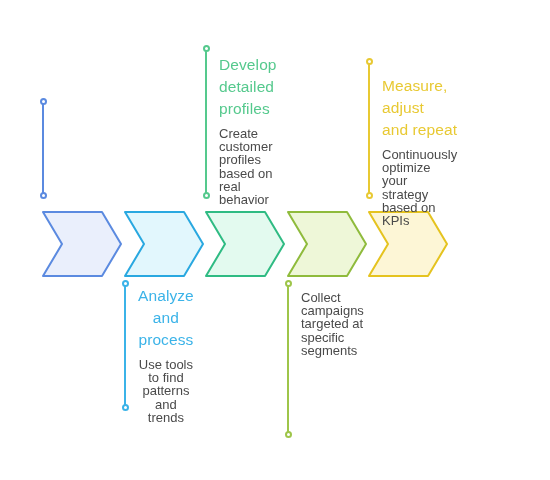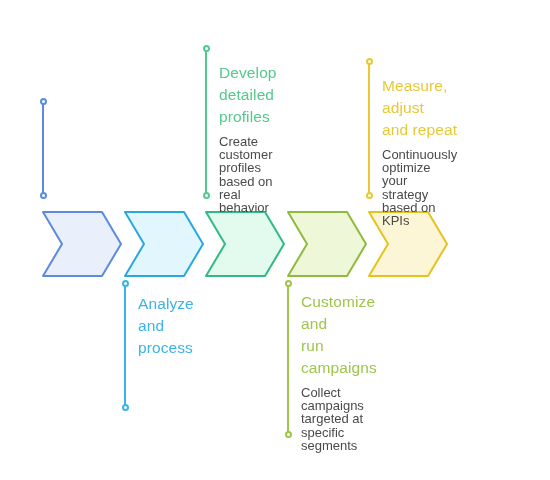--- a/index.html
+++ b/index.html
@@ -77,7 +77,7 @@
   #step-2 { left: 124px; top: 283px; height: 125px; }
   #step-2 .step-text { top: 10px; }
   #step-3 { left: 205px; top: 48px;  height: 148px; }
-  #step-3 .step-text { top: 14px; }
+  #step-3 .step-text { top: 6px; }
   #step-4 { left: 287px; top: 283px; height: 152px; }
   #step-4 .step-text { top: 8px; }
   #step-5 { left: 368px; top: 61px;  height: 135px; }

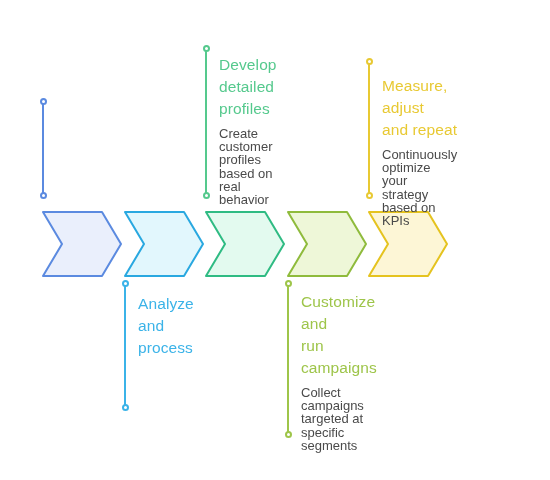--- a/index.html
+++ b/index.html
@@ -75,7 +75,7 @@
   #step-1 { left: 42px;  top: 101px; height: 95px; }
   #step-1 .step-text { top: 2px; }
   #step-2 { left: 124px; top: 283px; height: 125px; }
-  #step-2 .step-text { top: 10px; }
+  #step-2 .step-text { top: 2px; text-align: center; }
   #step-3 { left: 205px; top: 48px;  height: 148px; }
   #step-3 .step-text { top: 6px; }
   #step-4 { left: 287px; top: 283px; height: 152px; }

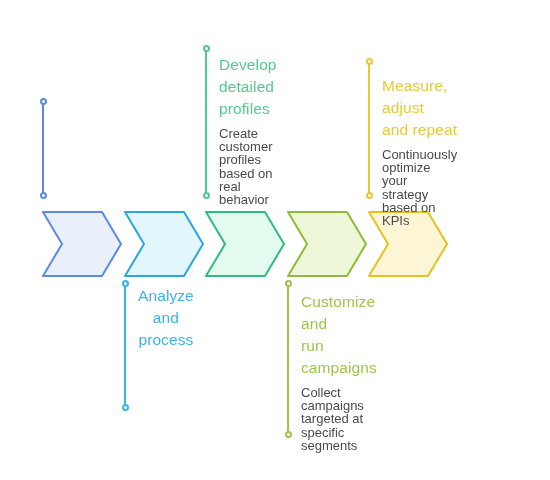--- a/index.html
+++ b/index.html
@@ -142,8 +142,6 @@
     <div class="step-dot top" id="dot-4-top" style="border-color: rgb(158, 197, 74);"></div>
     <div class="step-dot bottom" id="dot-4-bottom" style="border-color: rgb(158, 197, 74);"></div>
     <div class="step-text">
-      <p class="step-title" id="title-4" style="color: rgb(158, 197, 74);">Customize and
-run campaigns</p>
       <p class="step-desc" id="desc-4">Collect campaigns
 targeted at specific
 segments</p>

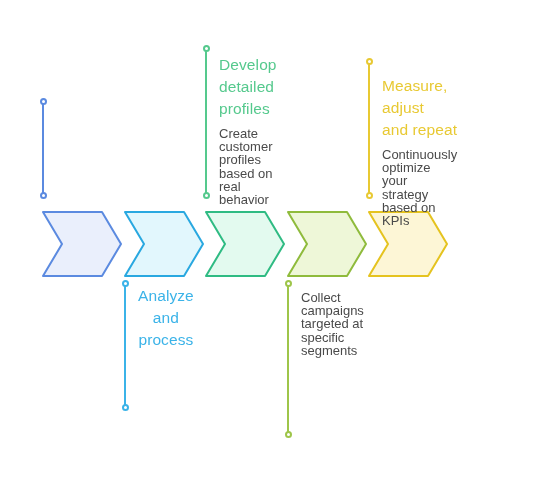--- a/index.html
+++ b/index.html
@@ -121,6 +121,9 @@
     <div class="step-text">
       <p class="step-title" id="title-2" style="color: rgb(59, 179, 232);">Analyze and
 process</p>
+      <p class="step-desc" id="desc-2">Use tools to find
+patterns and
+trends</p>
     </div>
   </div>
 

